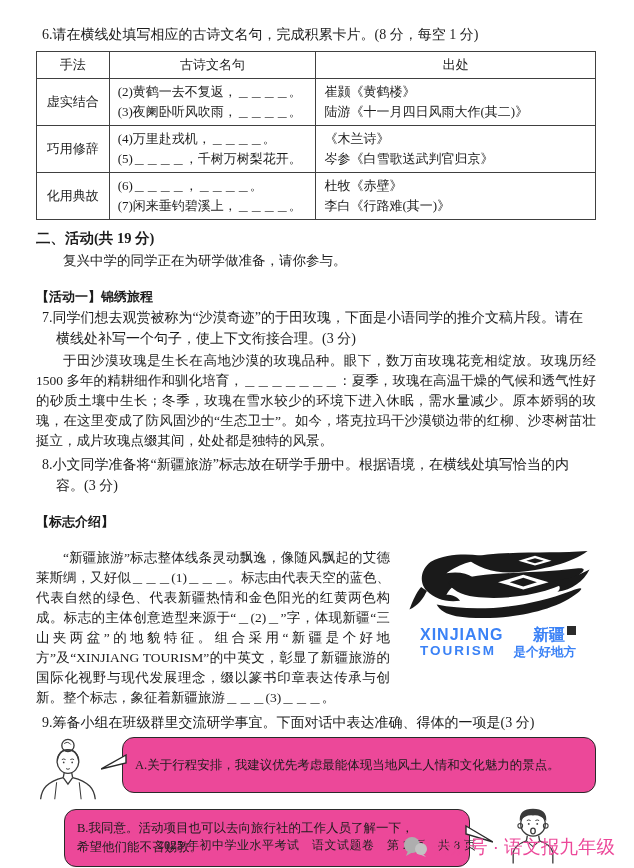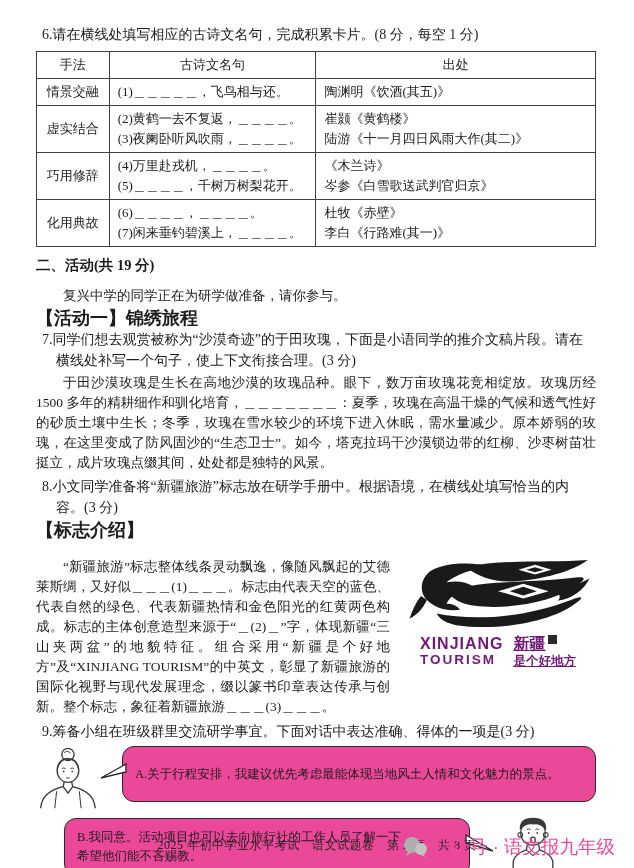--- a/index.html
+++ b/index.html
@@ -74,15 +74,6 @@
       </tr>
     </thead>
     <tbody>
-      <tr>
-        <td class="tech">情景交融</td>
-        <td class="lines">
-          <div>(1)＿＿＿＿＿，飞鸟相与还。</div>
-        </td>
-        <td class="src">
-          <div>陶渊明《饮酒(其五)》</div>
-        </td>
-      </tr>
       <tr>
         <td class="tech">虚实结合</td>
         <td class="lines">

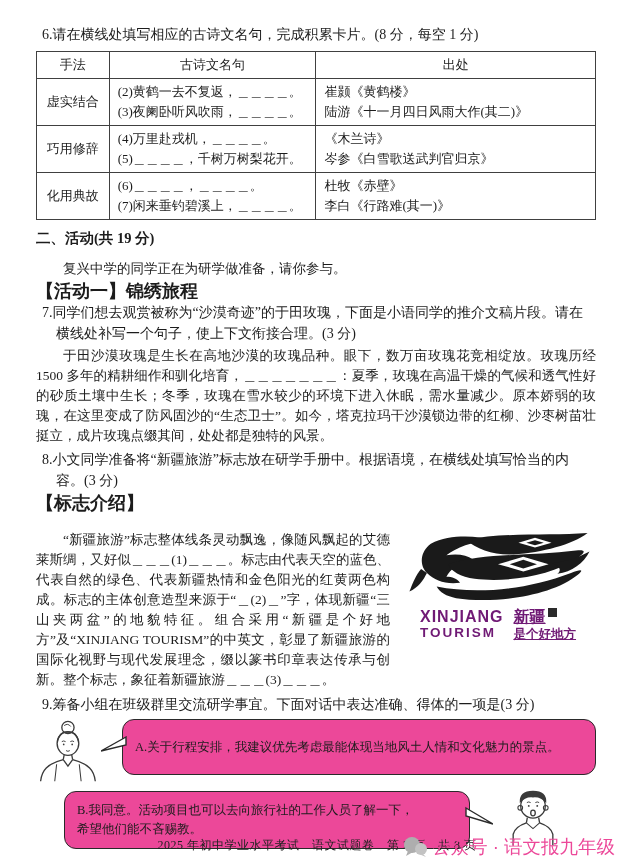--- a/index.html
+++ b/index.html
@@ -18,7 +18,7 @@
   td.lines div,td.src div{white-space:nowrap;overflow:hidden;}
   
   .sec-head{font-weight:bold;font-size:14.5px;margin-top:8px;line-height:21px;}
-  .lead{font-size:13.5px;line-height:20px;text-indent:2em;margin-top:10px;}
+  .lead{font-size:13.5px;line-height:20px;text-indent:2em;margin-top:2px;}
   .act-label{font-weight:bold;font-size:18px;line-height:21px;margin-top:2px;}
   .passage{font-size:13.5px;line-height:20px;text-indent:2em;margin-top:2px;text-align:justify;}
   .q8wrap{margin-top:2px;}

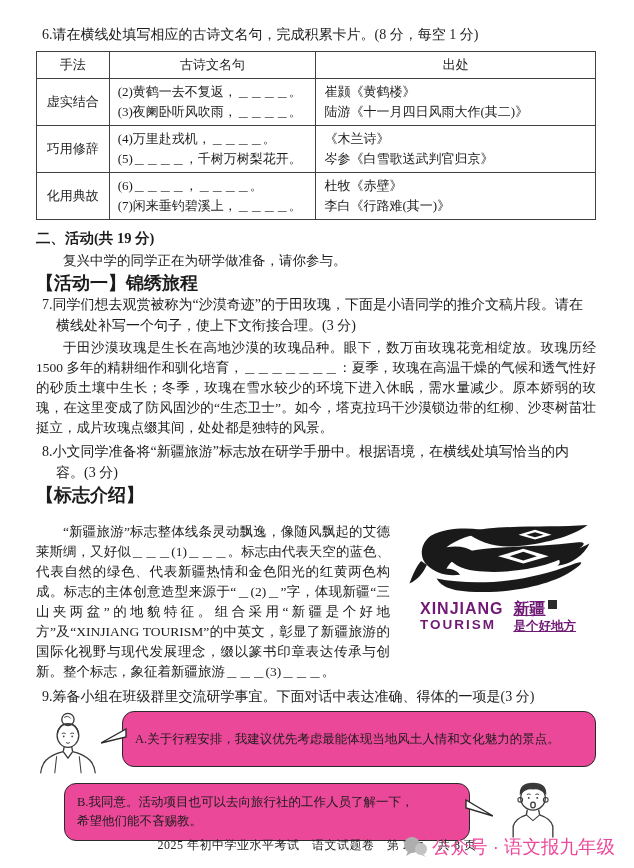--- a/index.html
+++ b/index.html
@@ -19,7 +19,7 @@
   
   .sec-head{font-weight:bold;font-size:14.5px;margin-top:8px;line-height:21px;}
   .lead{font-size:13.5px;line-height:20px;text-indent:2em;margin-top:2px;}
-  .act-label{font-weight:bold;font-size:18px;line-height:21px;margin-top:2px;}
+  .act-label{font-weight:bold;font-size:13px;line-height:21px;margin-top:15px;}
   .passage{font-size:13.5px;line-height:20px;text-indent:2em;margin-top:2px;text-align:justify;}
   .q8wrap{margin-top:2px;}
   

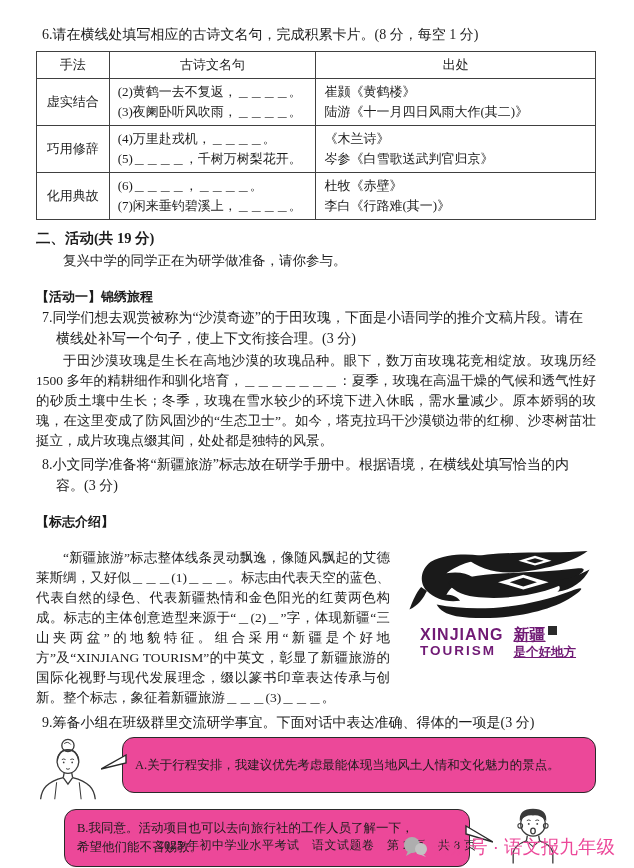--- a/index.html
+++ b/index.html
@@ -26,7 +26,7 @@
   .logo-box{float:right;width:196px;height:118px;margin:2px 0 4px 10px;text-align:center;}
   .logo-box svg.swoosh{display:block;margin:0 auto;}
   .logo-words{display:flex;justify-content:center;align-items:center;gap:10px;margin-top:2px;
-    font-family:"Liberation Sans","DejaVu Sans",sans-serif;color:#701a75;}
+    font-family:"Liberation Sans","DejaVu Sans",sans-serif;color:#3b82f6;}
   .logo-en{text-align:left;font-weight:bold;line-height:1.05;}
   .logo-en .l1{font-size:16px;letter-spacing:1px;}
   .logo-en .l2{font-size:13.5px;letter-spacing:2px;}

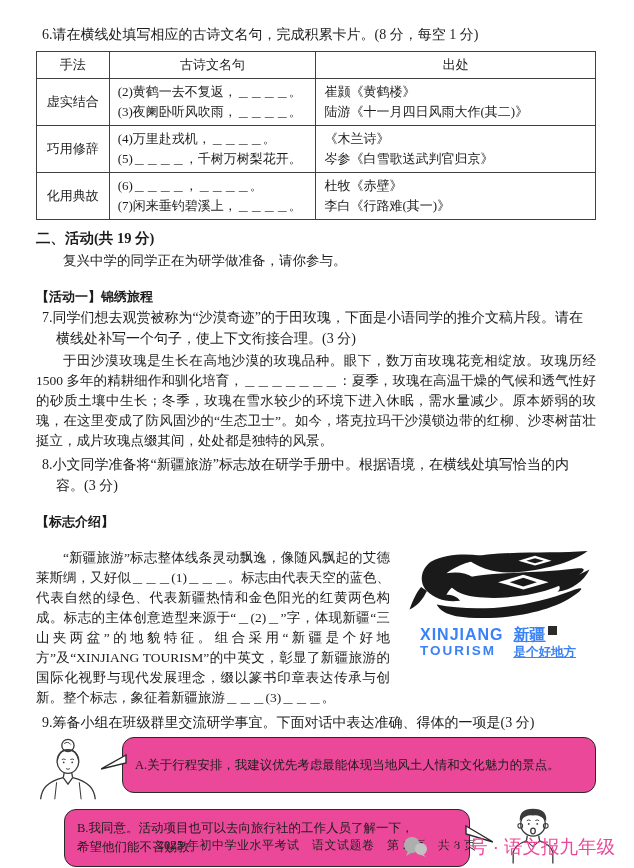--- a/index.html
+++ b/index.html
@@ -30,7 +30,7 @@
   .logo-en{text-align:left;font-weight:bold;line-height:1.05;}
   .logo-en .l1{font-size:16px;letter-spacing:1px;}
   .logo-en .l2{font-size:13.5px;letter-spacing:2px;}
-  .logo-cnbox{text-align:left;line-height:1.1;text-decoration:underline;}
+  .logo-cnbox{text-align:right;line-height:1.1;}
   .logo-cn{font-weight:bold;font-size:16px;}
   .seal{display:inline-block;width:9px;height:9px;background:#2b2b2b;vertical-align:top;margin-left:2px;}
   .logo-slogan{font-weight:bold;font-size:12.5px;margin-top:2px;}

